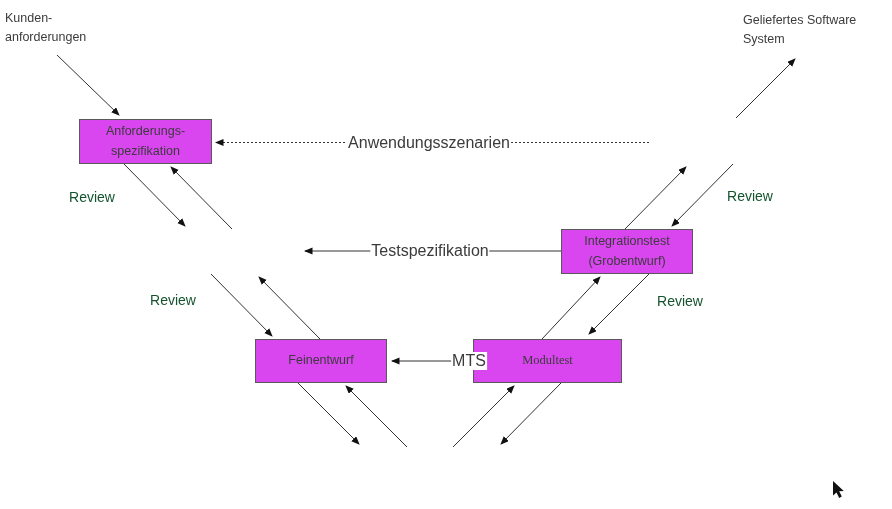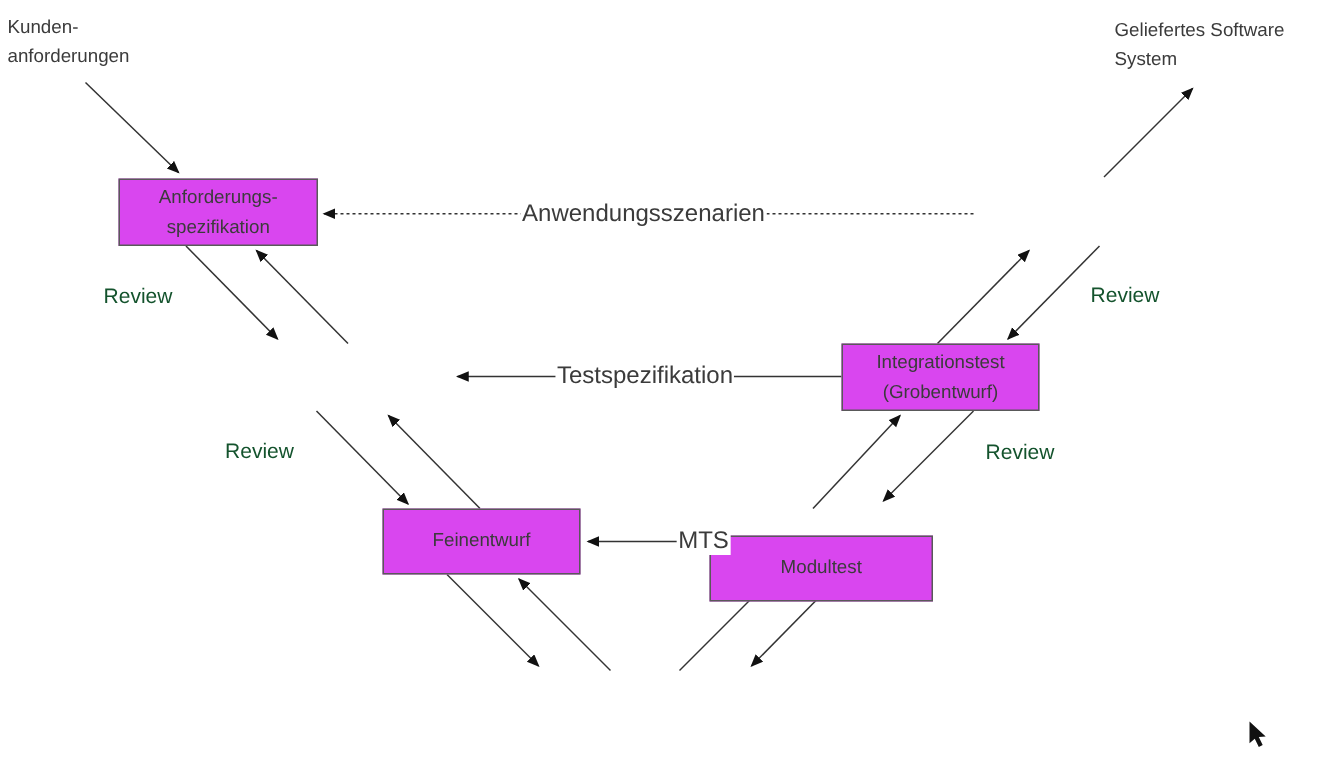--- a/index.html
+++ b/index.html
@@ -36,7 +36,7 @@
   #box-architektur      { left: 166px; top: 229px; width: 134px; height: 45px; }
   #box-feinentwurf      { left: 255px; top: 339px; width: 132px; height: 44px; }
   #box-modulimpl        { left: 364px; top: 447px; width: 133px; height: 45px; }
-  #box-modultest        { left: 473px; top: 357px; width: 149px; height: 44px; }
+  #box-modultest        { left: 473px; top: 339px; width: 149px; height: 44px; font-family: Liberation Serif, serif; }
   #box-integrationstest { left: 561px; top: 229px; width: 132px; height: 45px; }
   #box-systemvalid      { left: 649px; top: 119px; width: 132px; height: 45px; }
 

